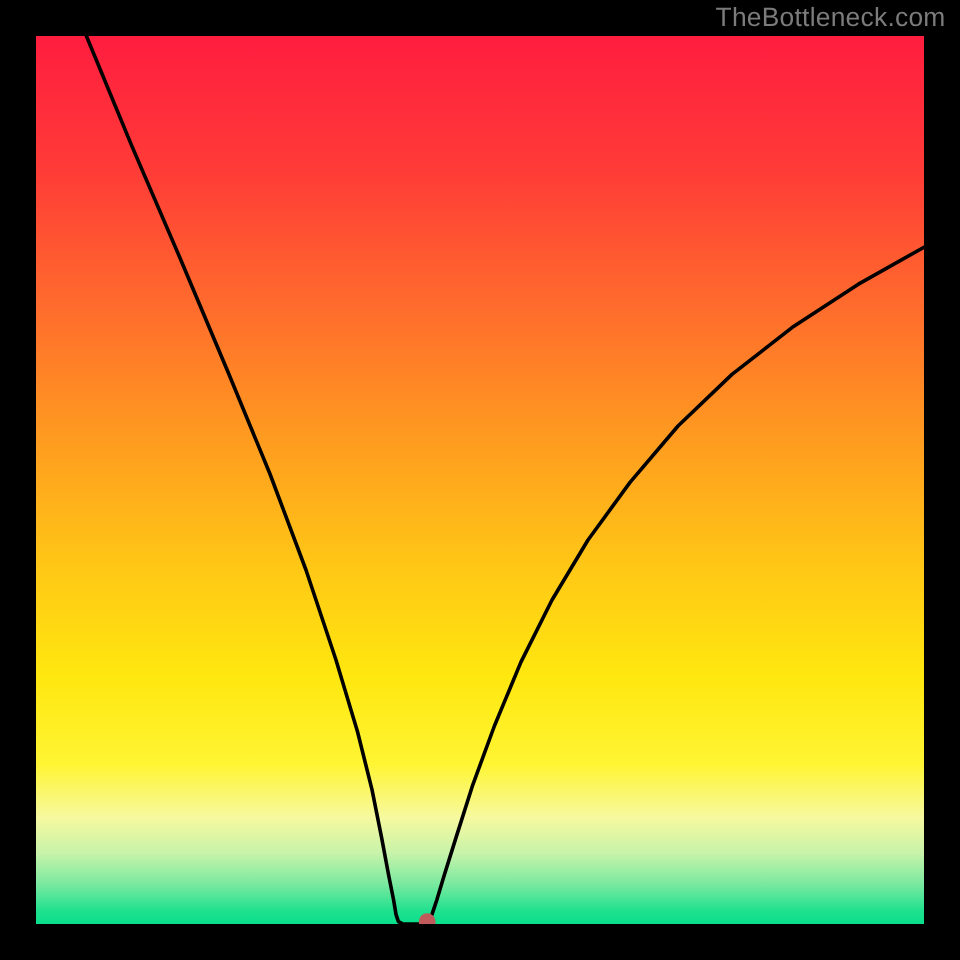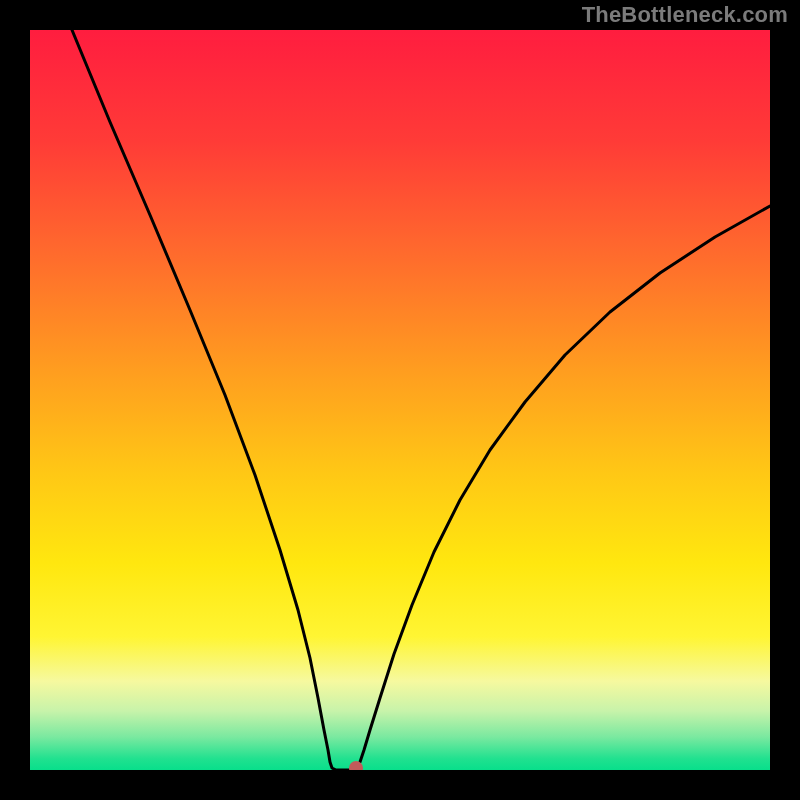--- a/index.html
+++ b/index.html
@@ -60,7 +60,7 @@
 
 <div class="frame">
 
-  <div class="watermark" style="color: rgb(123, 123, 123); font-weight: bold;">TheBottleneck.com</div>
+  <div class="watermark" style="color: rgb(123, 123, 123);">TheBottleneck.com</div>
 
   <div class="plot-area">
 

